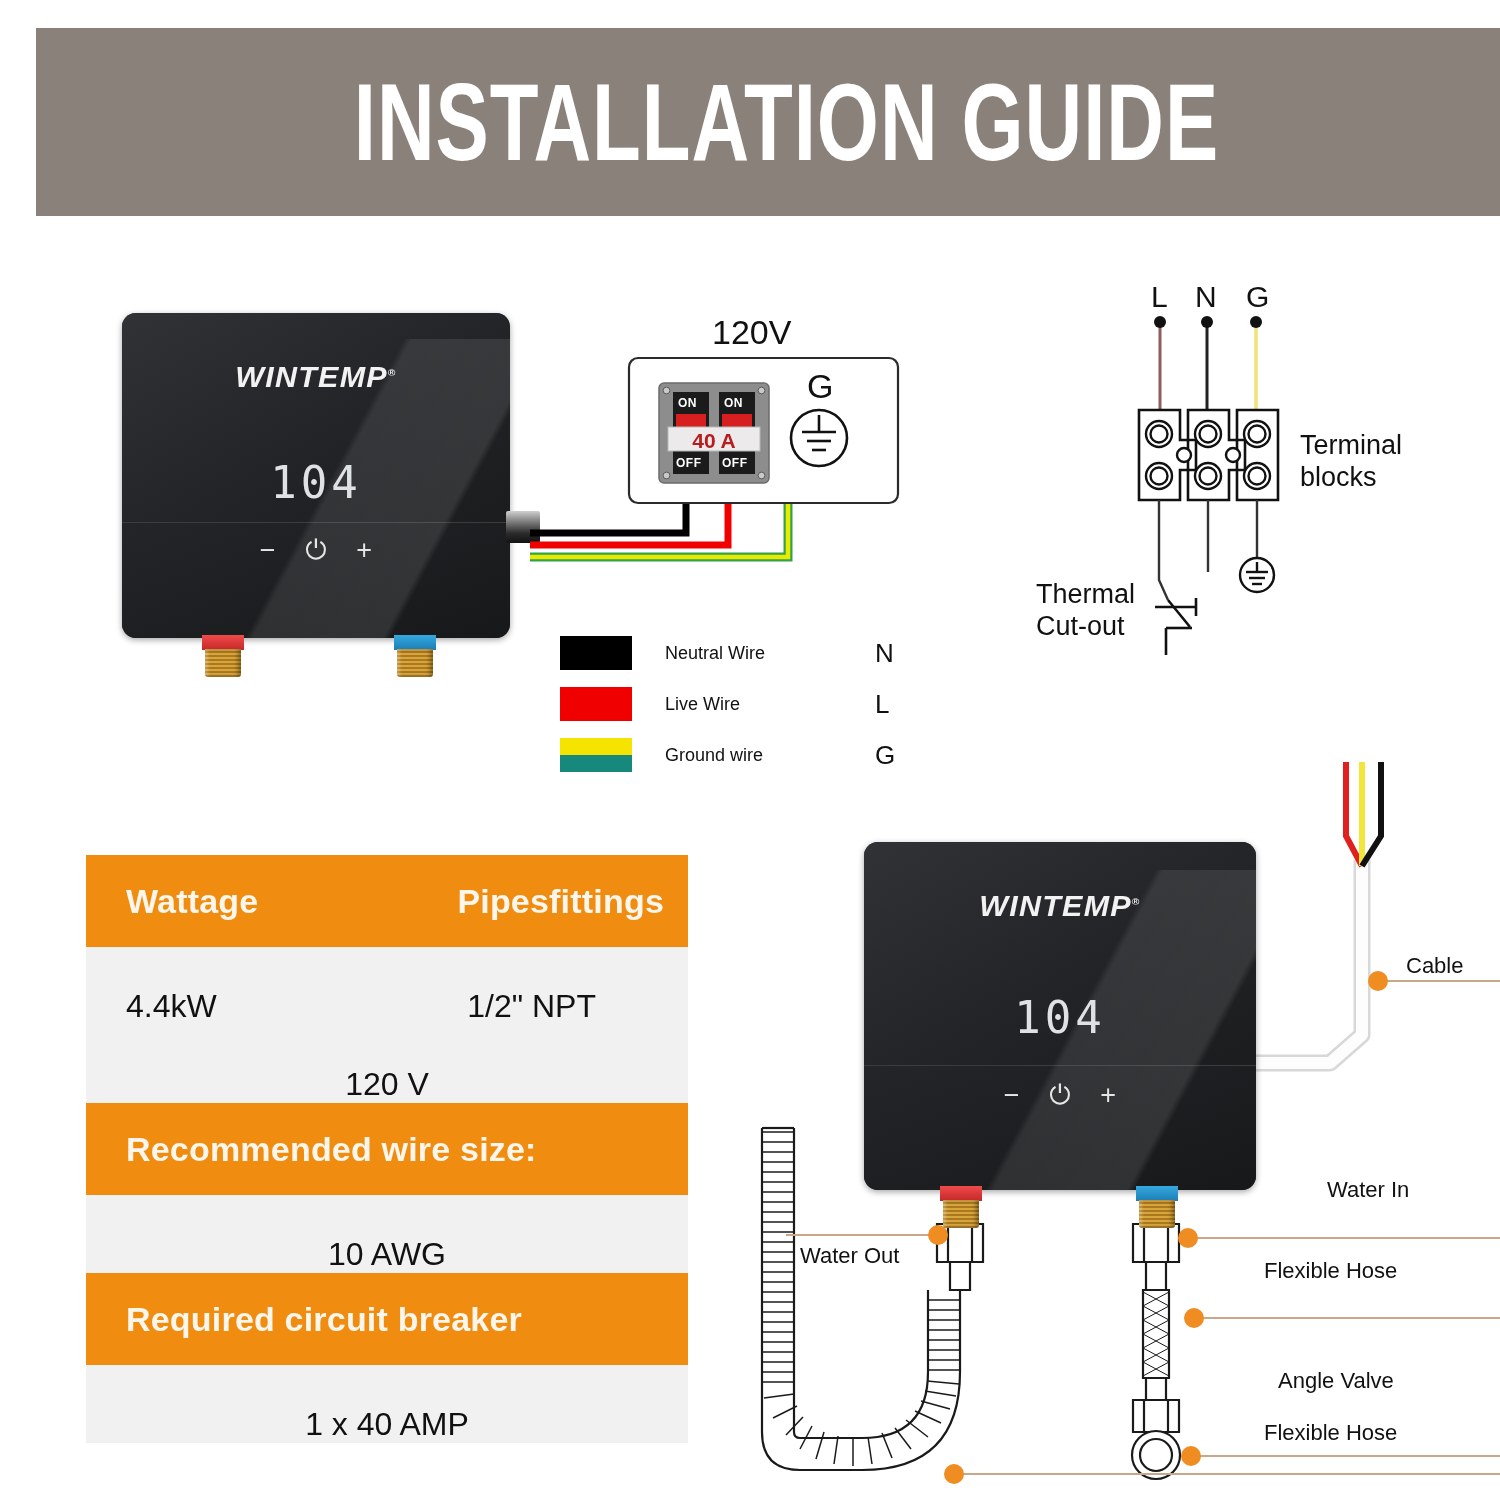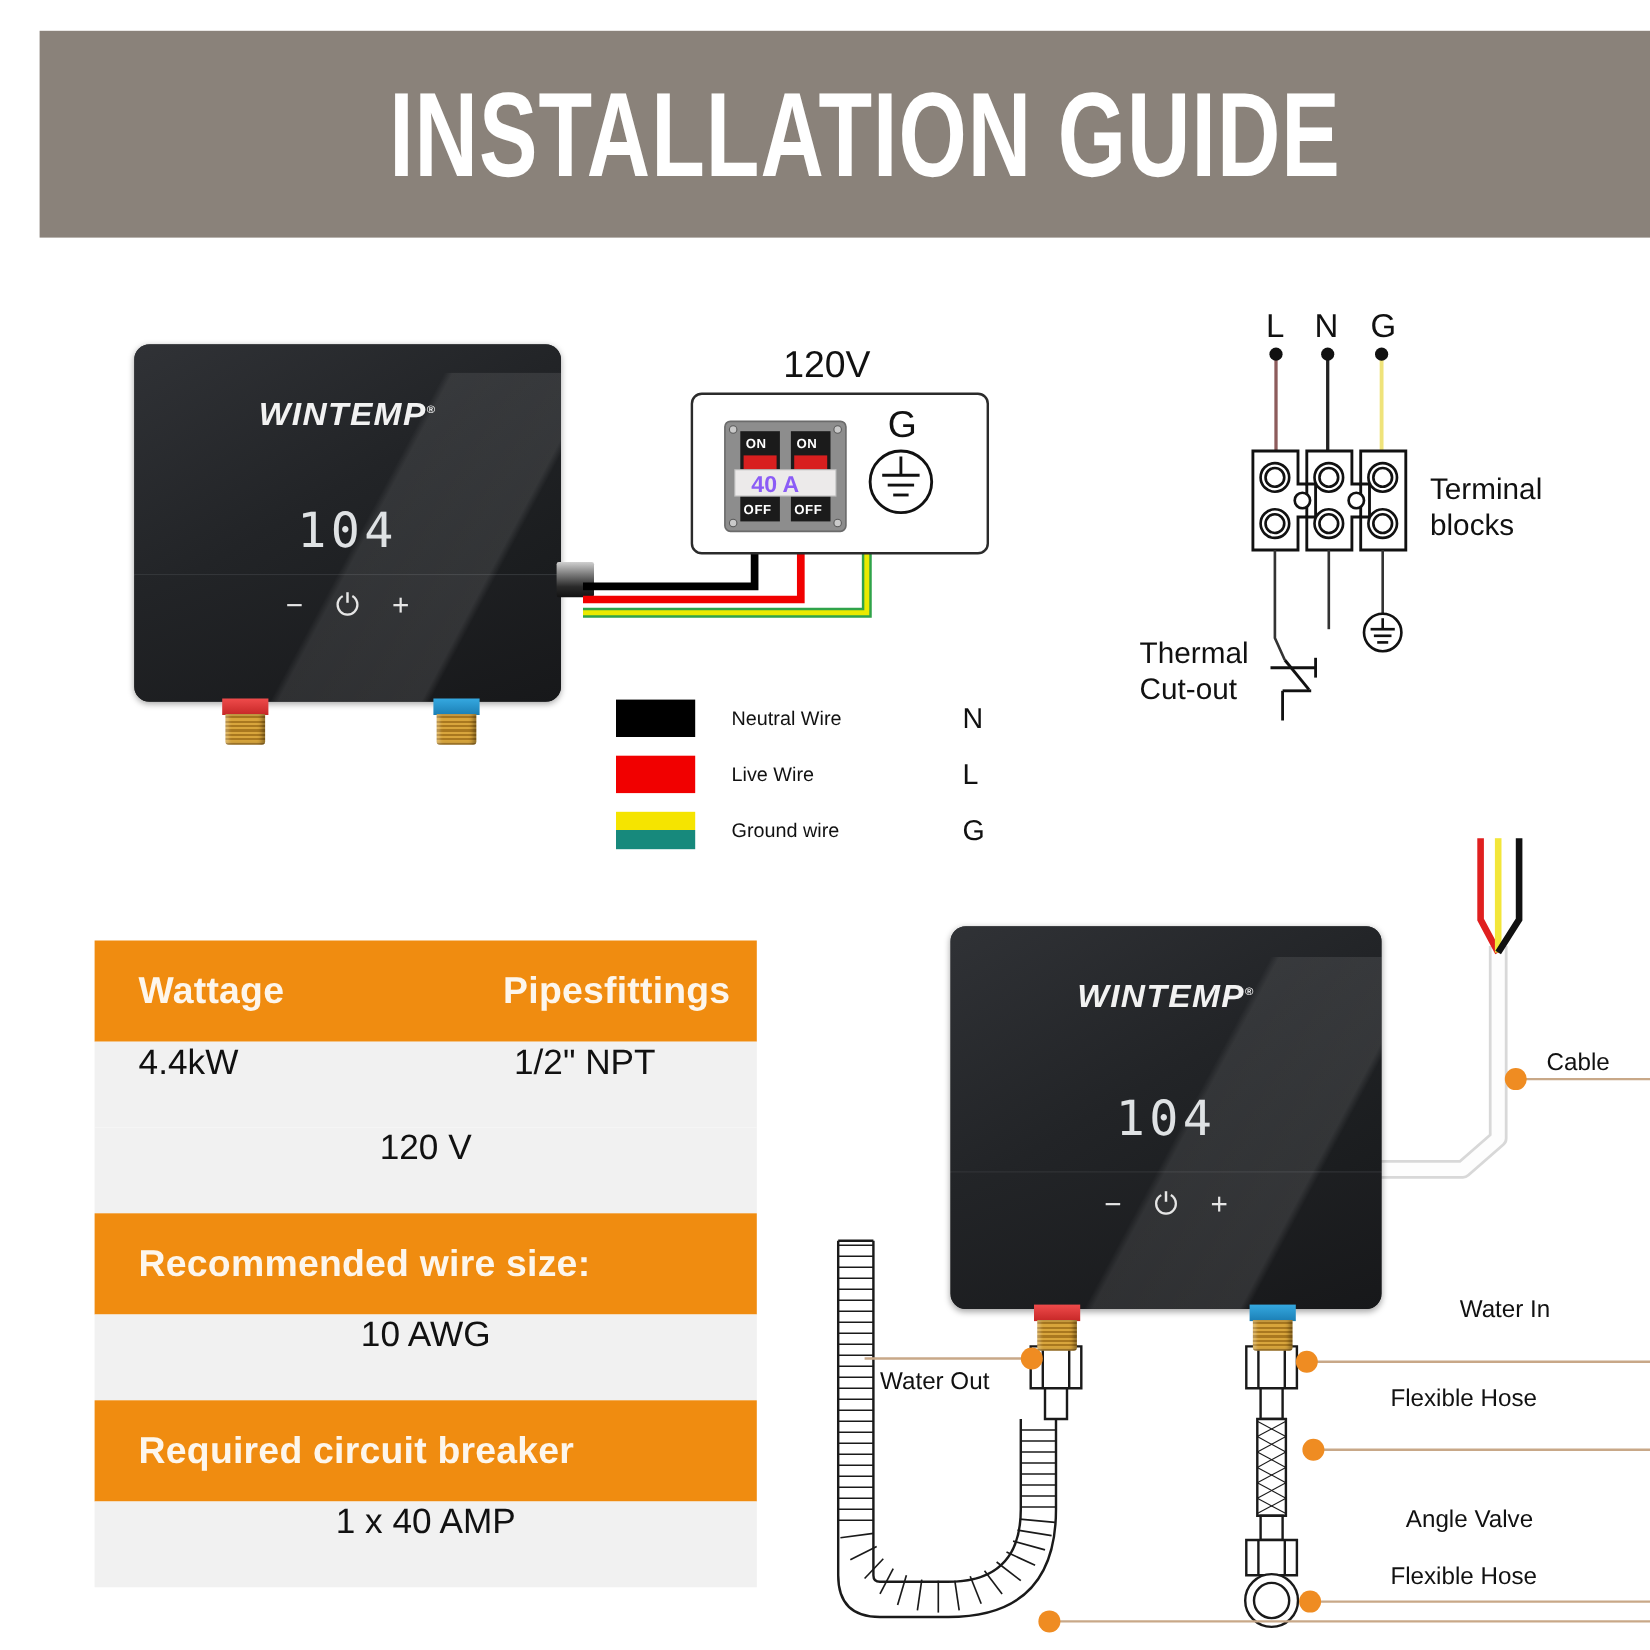--- a/index.html
+++ b/index.html
@@ -397,7 +397,7 @@
   <div style="position:absolute; left:724px; top:396px; font-size:12px; font-weight:bold; color:#fff; letter-spacing:.5px;">ON</div>
   <div style="position:absolute; left:676px; top:456px; font-size:12px; font-weight:bold; color:#fff; letter-spacing:.5px;">OFF</div>
   <div style="position:absolute; left:722px; top:456px; font-size:12px; font-weight:bold; color:#fff; letter-spacing:.5px;">OFF</div>
-  <div style="position:absolute; left:683px; top:429px; width:62px; font-size:21px; font-weight:bold; color:#8b5cf6;">40 A</div>
+  <div style="position:absolute; left:683px; top:429px; width:62px; text-align:center; font-size:21px; font-weight:bold; color:#b91c1c;">40 A</div>
 
   <div class="dlabel" style="left:1151px; top:280px; font-size:30px;">L</div>
   <div class="dlabel" style="left:1195px; top:280px; font-size:30px;">N</div>

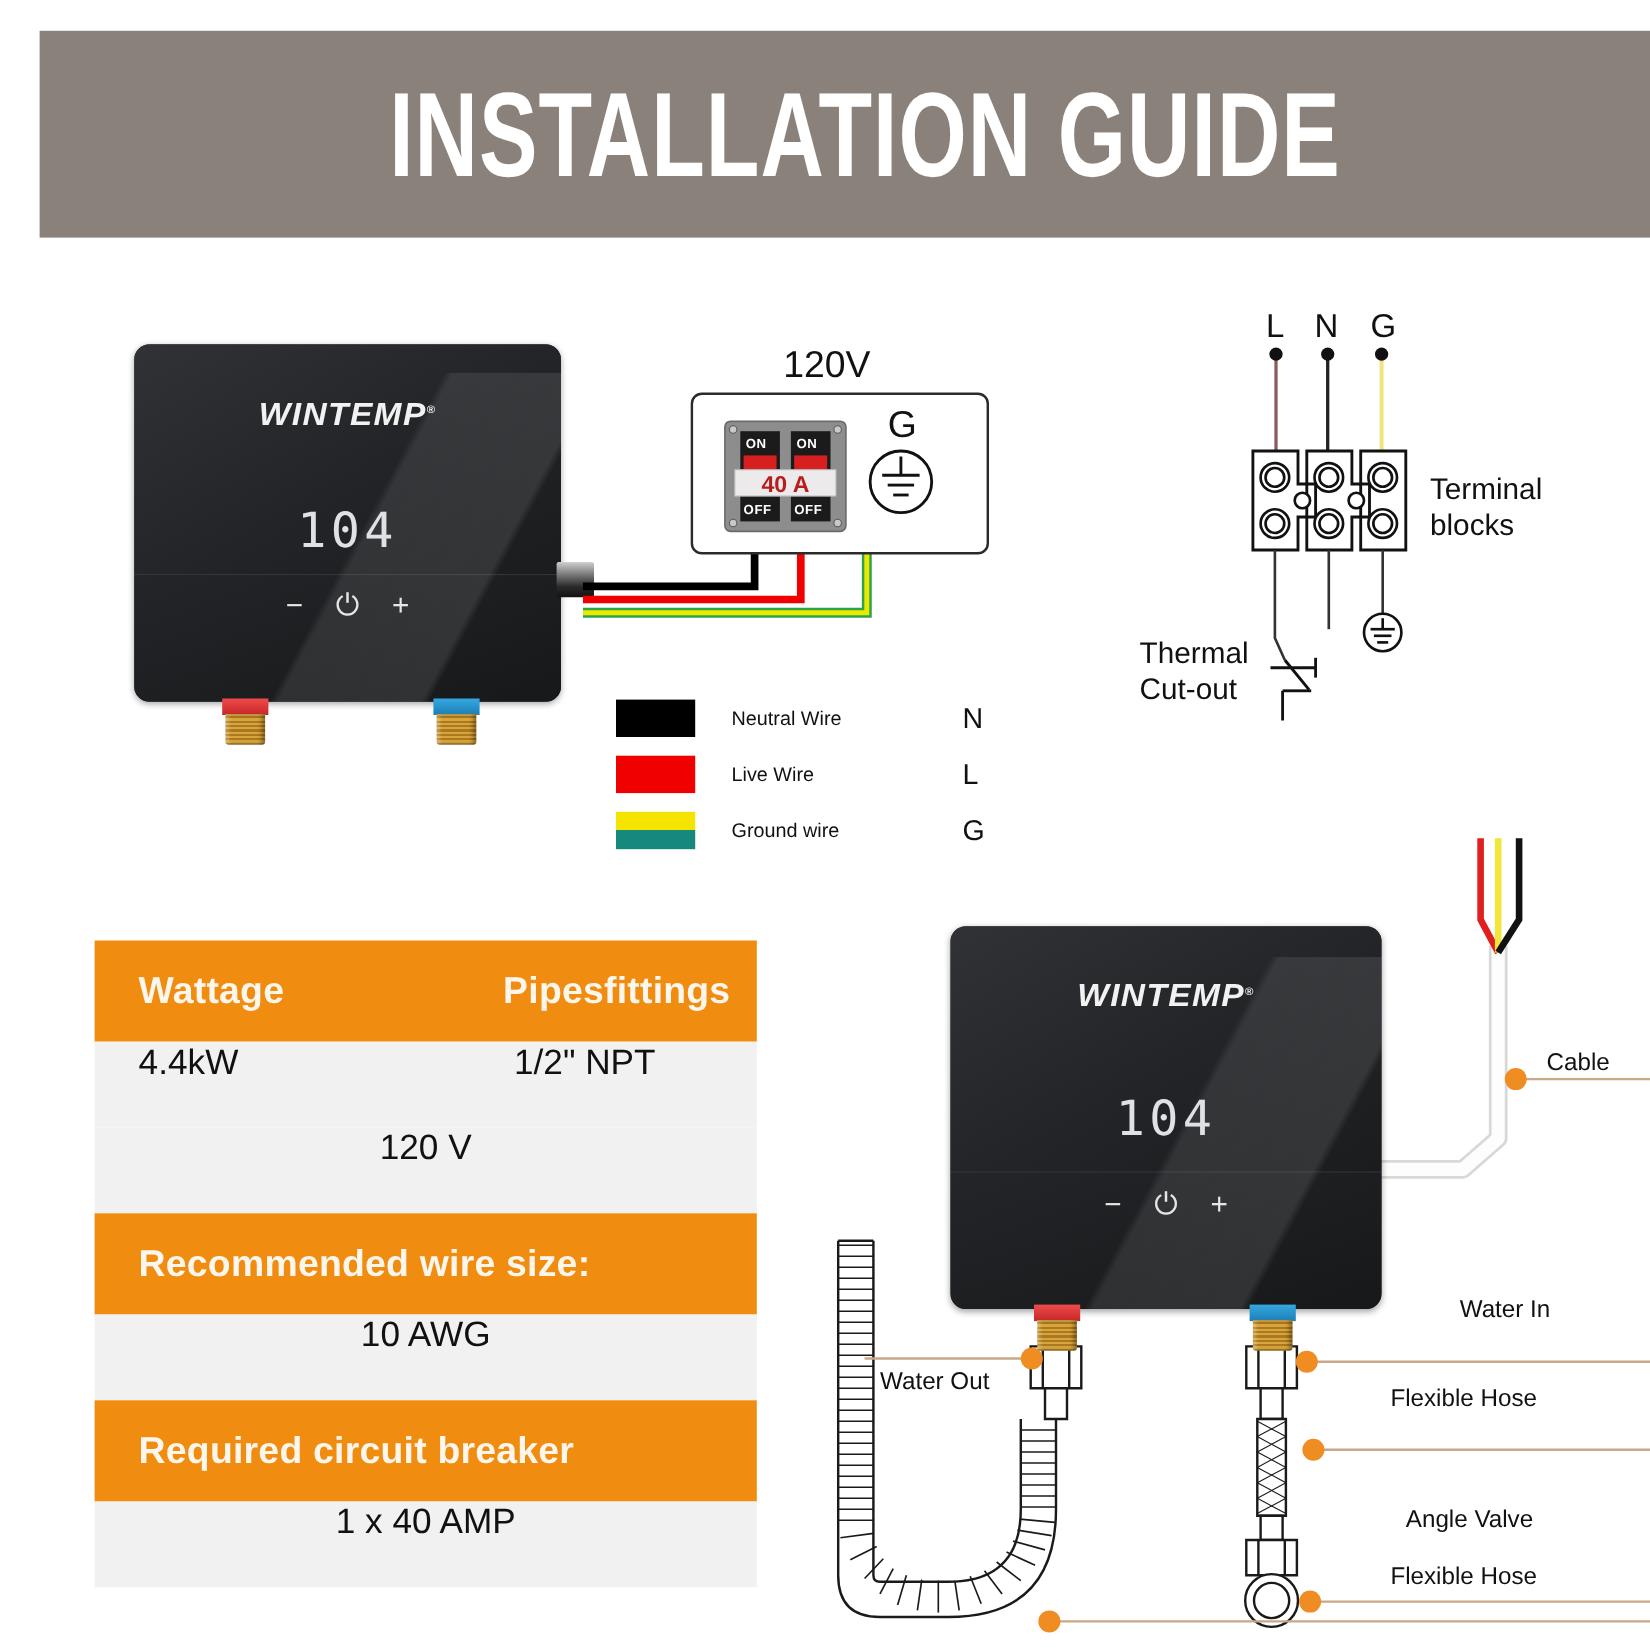--- a/index.html
+++ b/index.html
@@ -120,7 +120,7 @@
   .spec-val {
     background: #f1f1f1;
     height: 78px;
-    display: flex; align-items: flex-start;
+    display: flex; align-items: flex-end;
     padding: 0 30px 0 40px;
     margin-right: 8px;
   }

